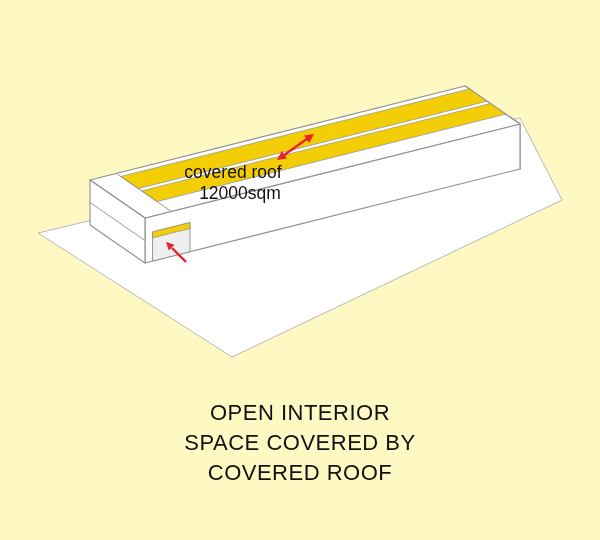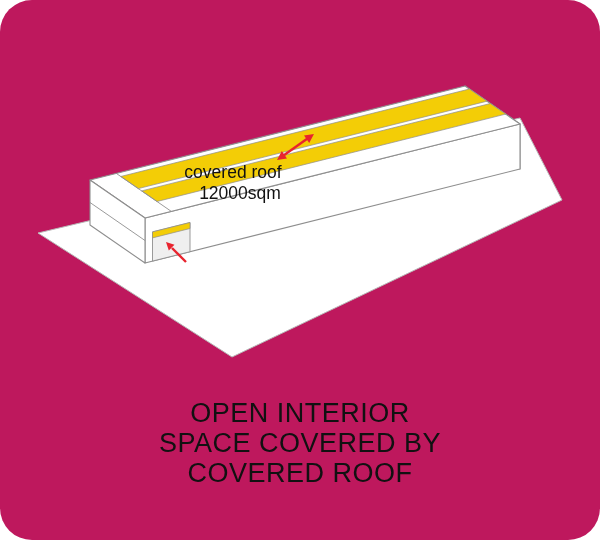--- a/index.html
+++ b/index.html
@@ -12,9 +12,8 @@
     position: relative;
     width: 600px;
     height: 540px;
-    background: #be185d;
+    background: #fef9c3;
     overflow: hidden;
-    border-radius: 32px;
   }
   .stage svg {
     position: absolute;

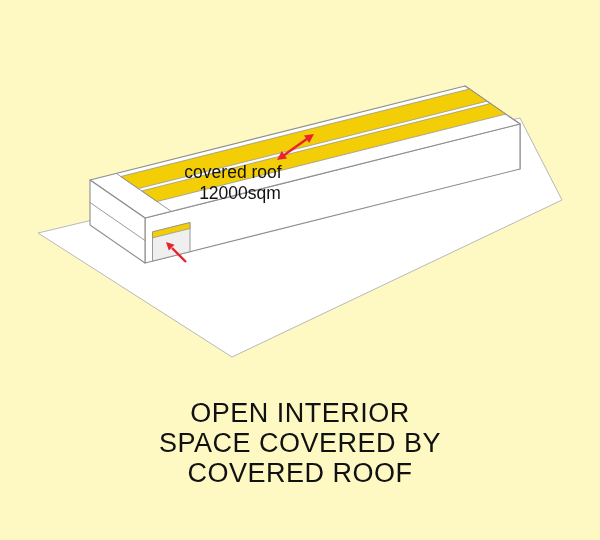--- a/index.html
+++ b/index.html
@@ -71,7 +71,7 @@
     width: 600px;
     text-align: center;
     font-family: "Liberation Sans", sans-serif;
-    font-size: 27px;
+    font-size: 22px;
     line-height: 30px;
     color: var(--c-text-black, #111111);
     letter-spacing: 0.5px;

